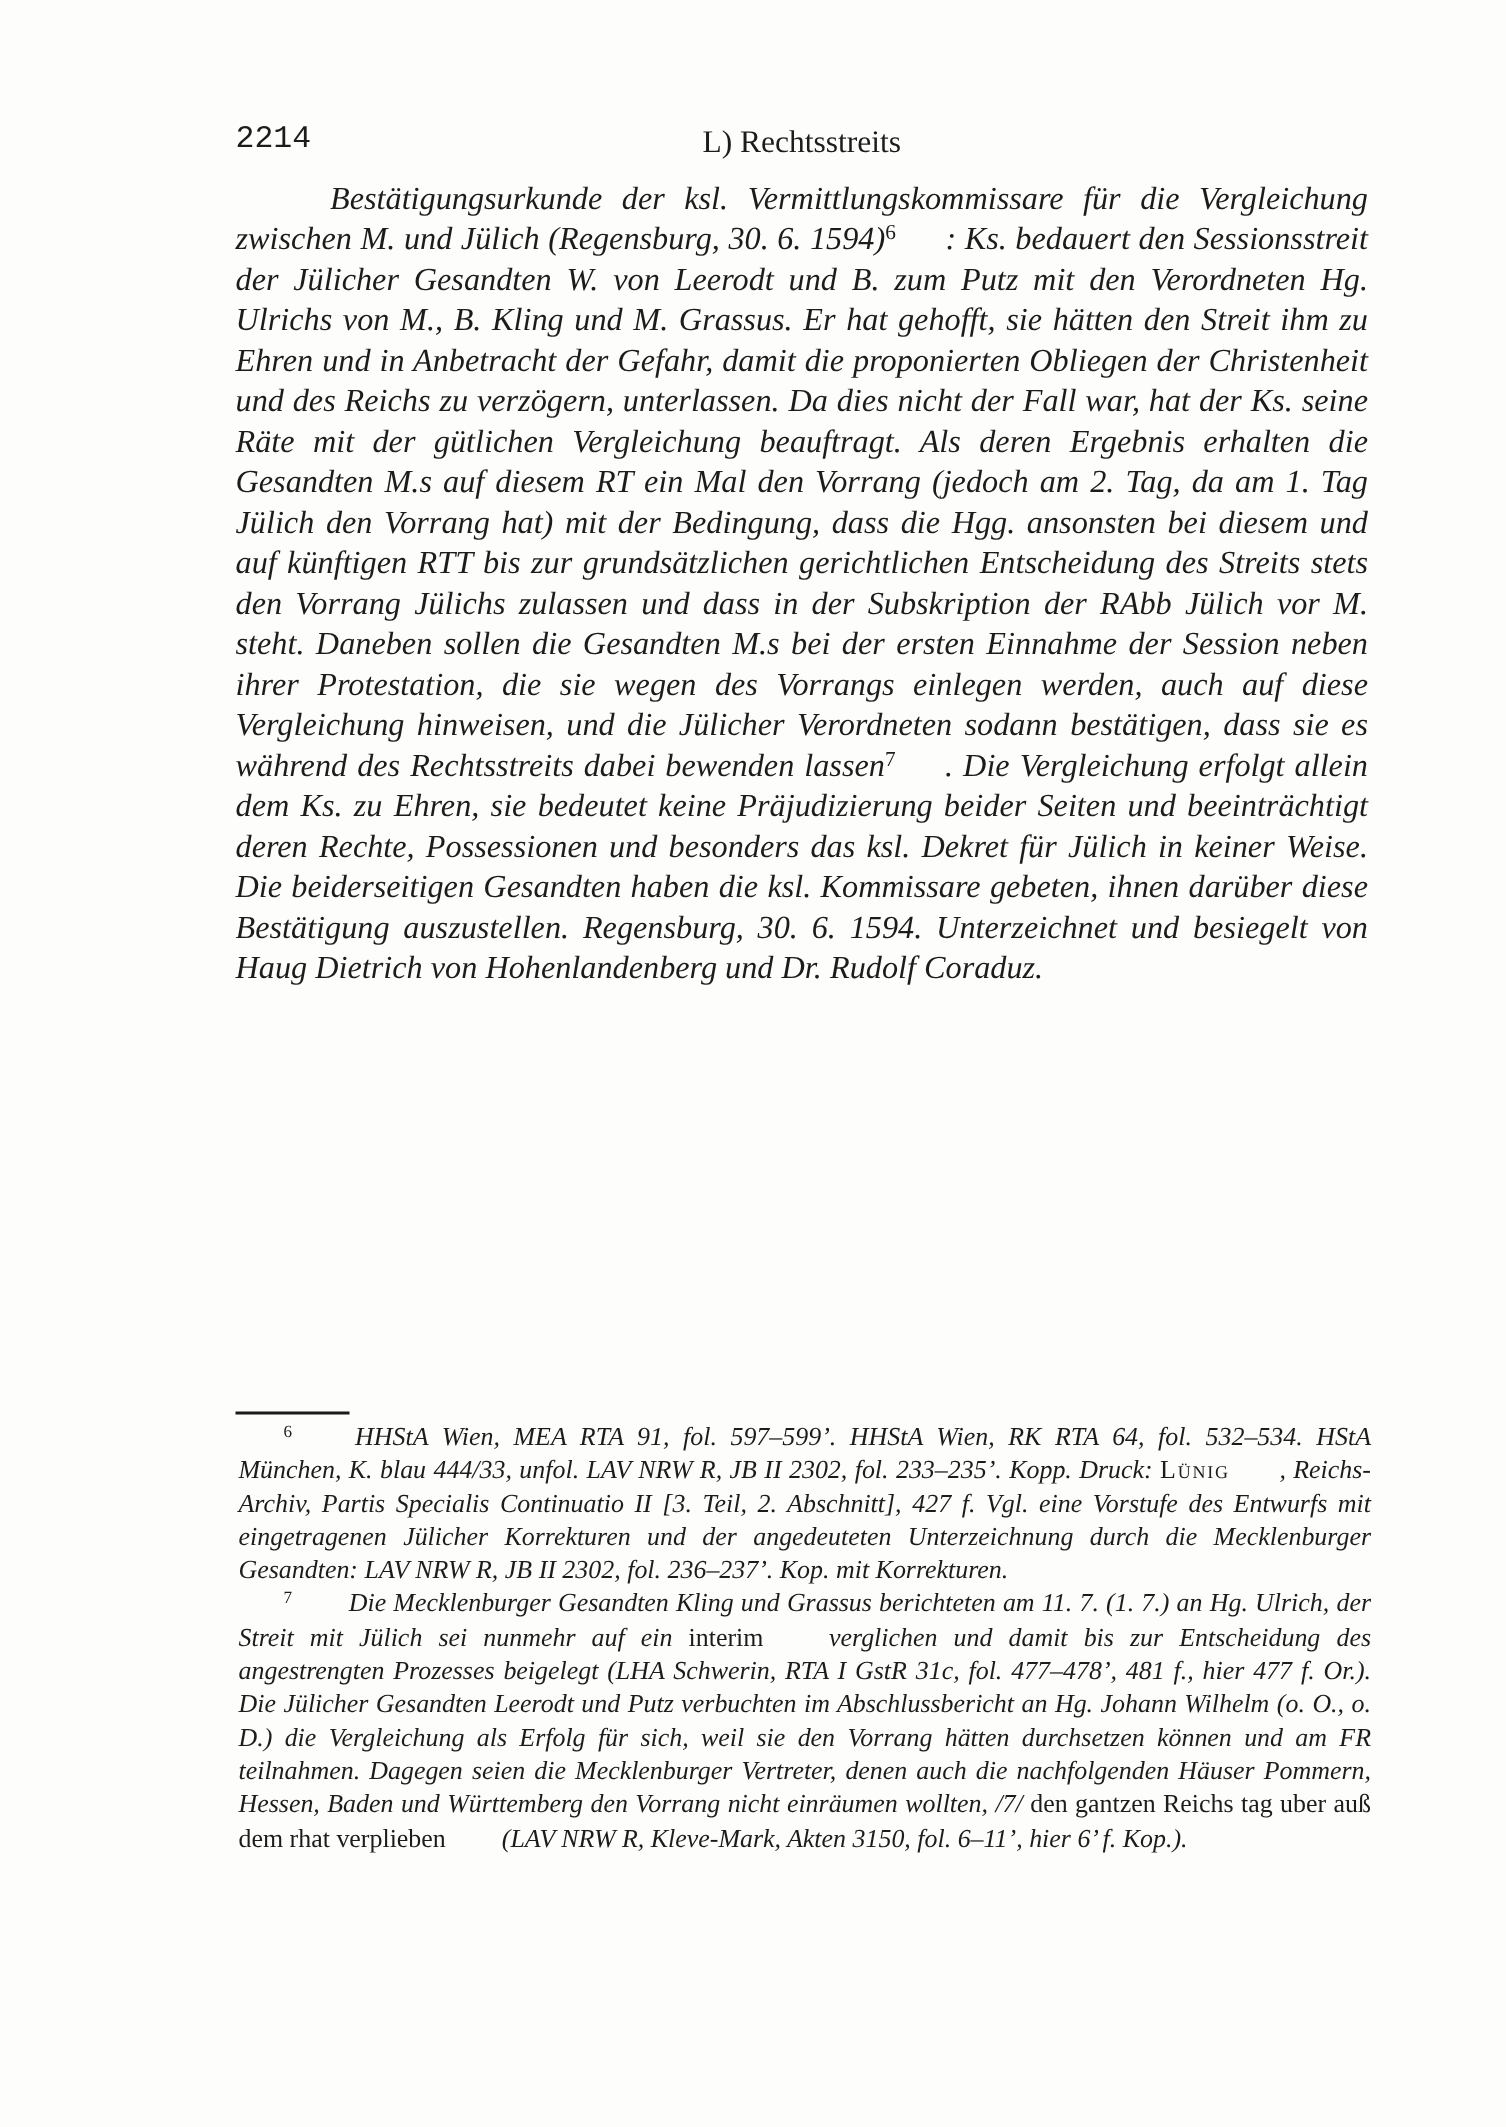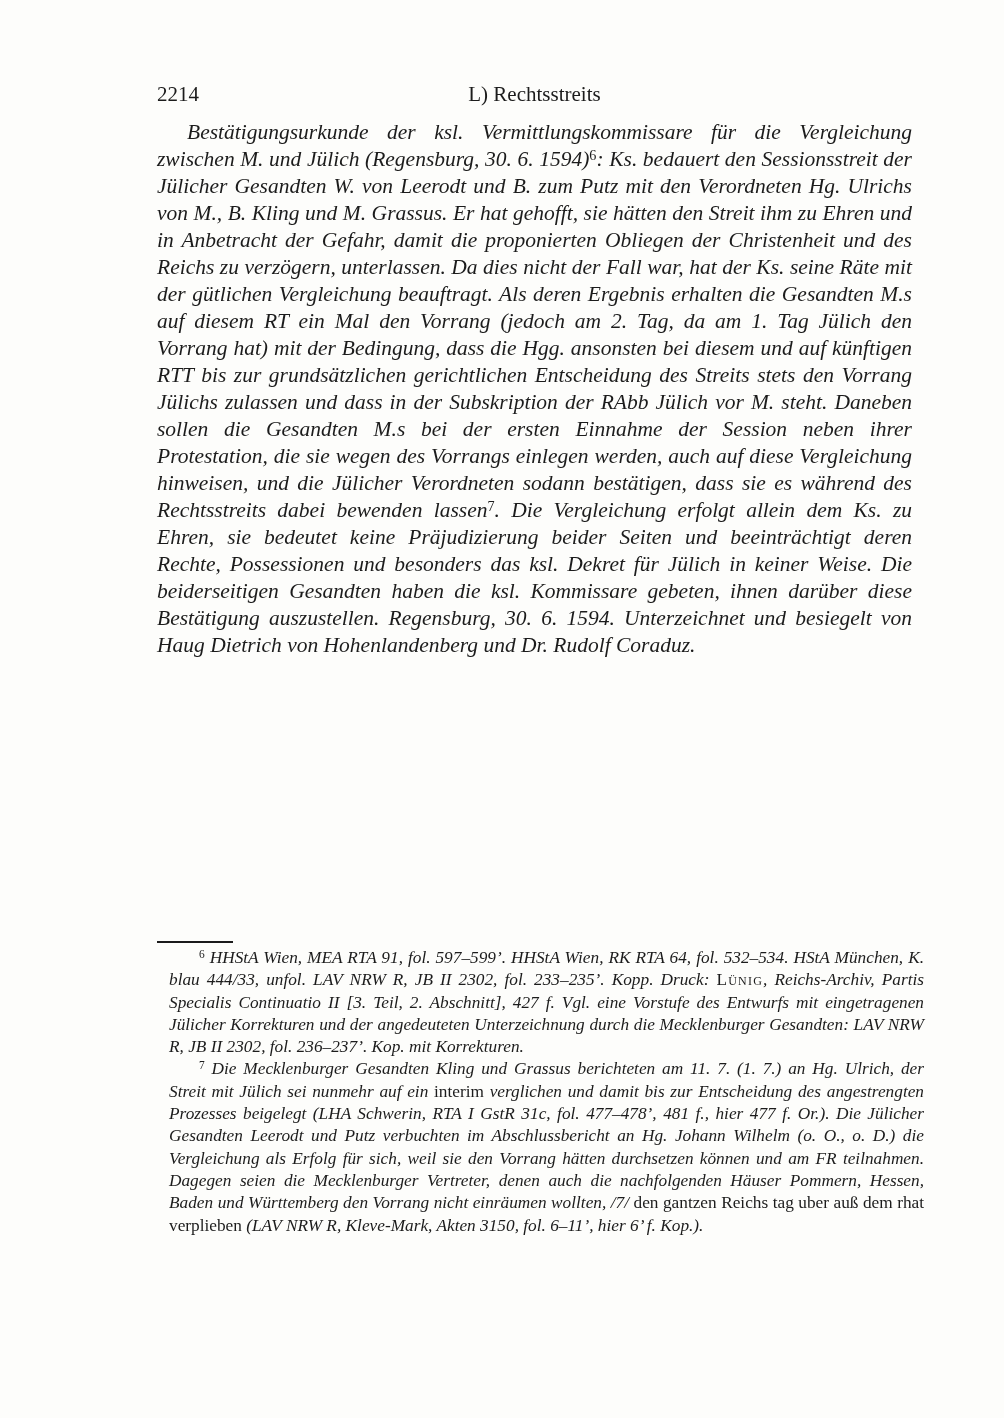--- a/index.html
+++ b/index.html
@@ -31,6 +31,7 @@
     position: absolute;
     left: 0;
     top: 0;
+    font-family: Liberation Mono, monospace;
   }
   .running-head {
     display: block;

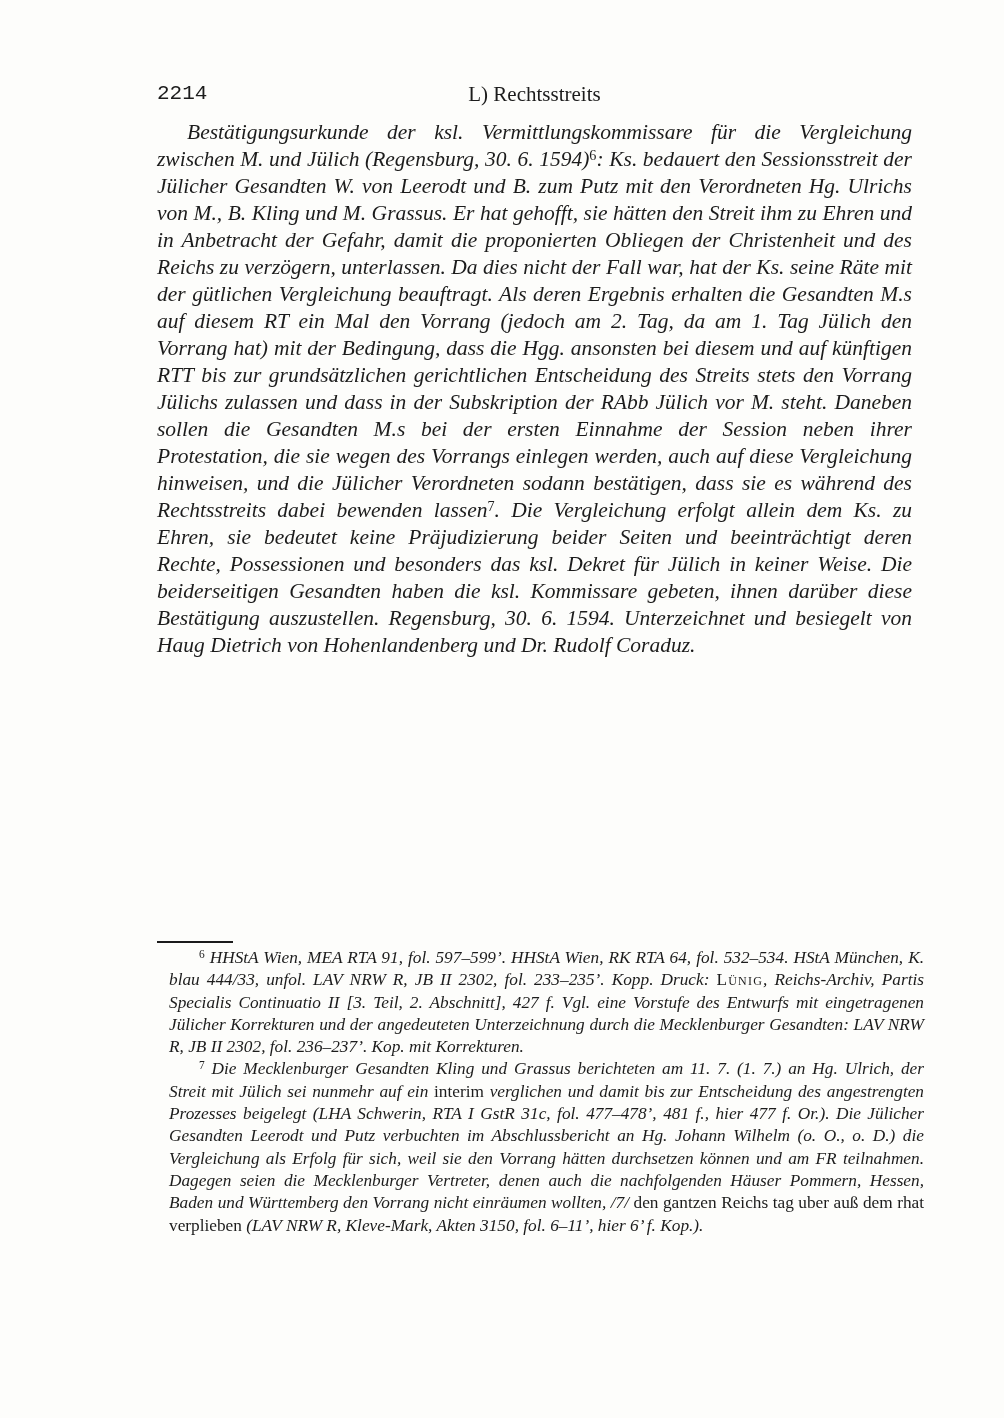--- a/index.html
+++ b/index.html
@@ -71,7 +71,7 @@
     margin: 0;
     text-indent: 30px;
   }
-  .seg-i { font-style: italic; }
+  .seg-i { font-style: italic; margin-left: 33px; }
   .seg-r { font-style: normal; }
   .seg-sc {
     font-style: normal;

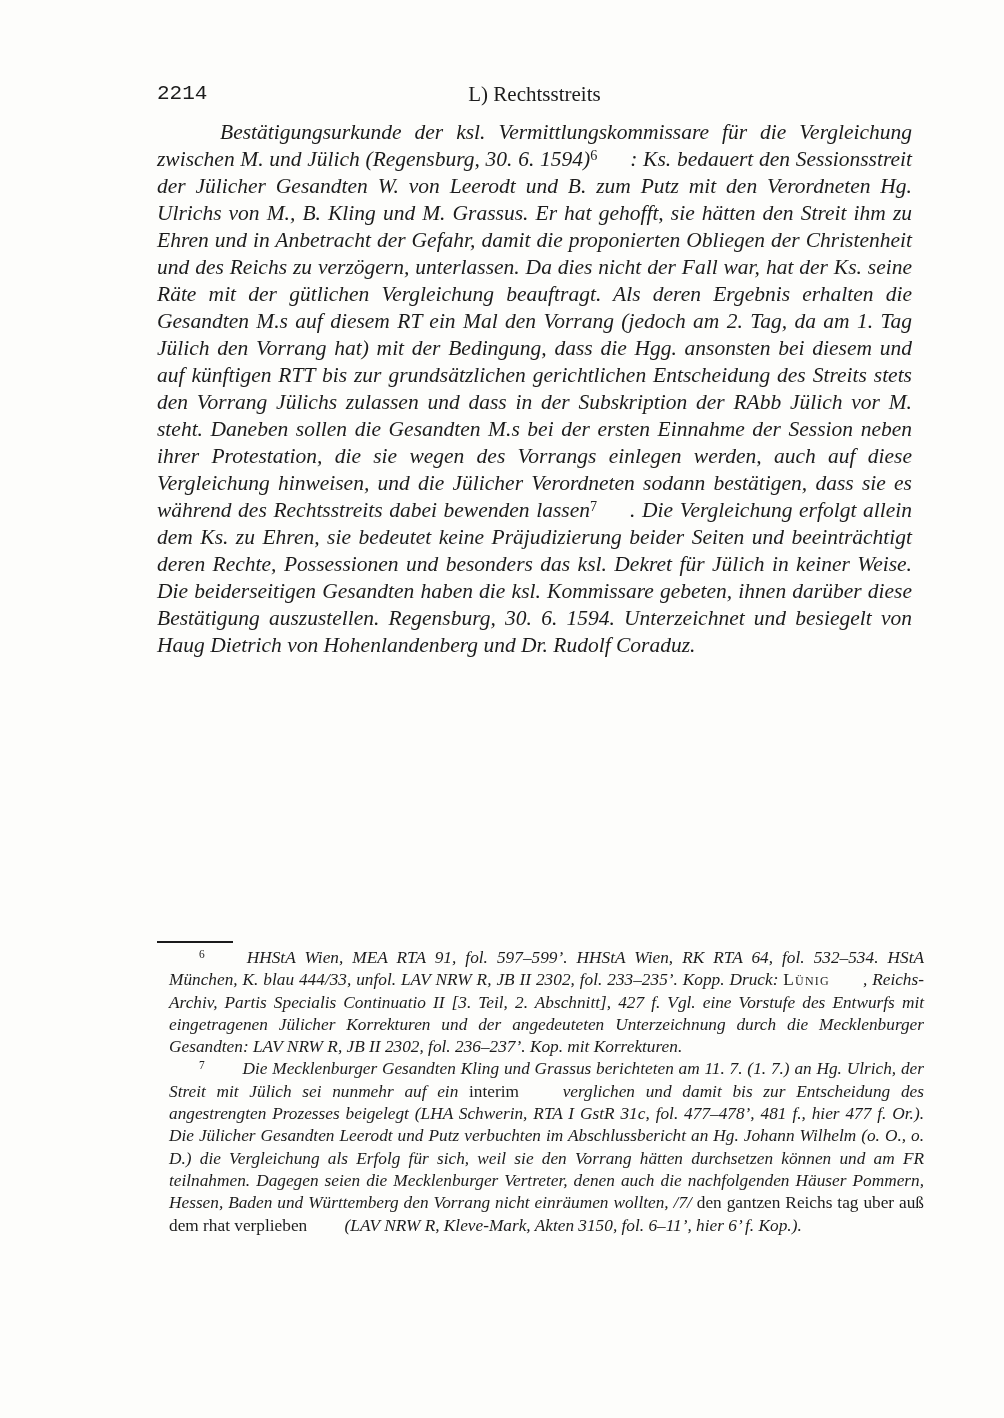--- a/index.html
+++ b/index.html
@@ -60,7 +60,7 @@
   }
   .footnotes {
     position: absolute;
-    left: 169px;
+    left: 159px;
     top: 947px;
     width: 755px;
     font-size: 17.3px;

